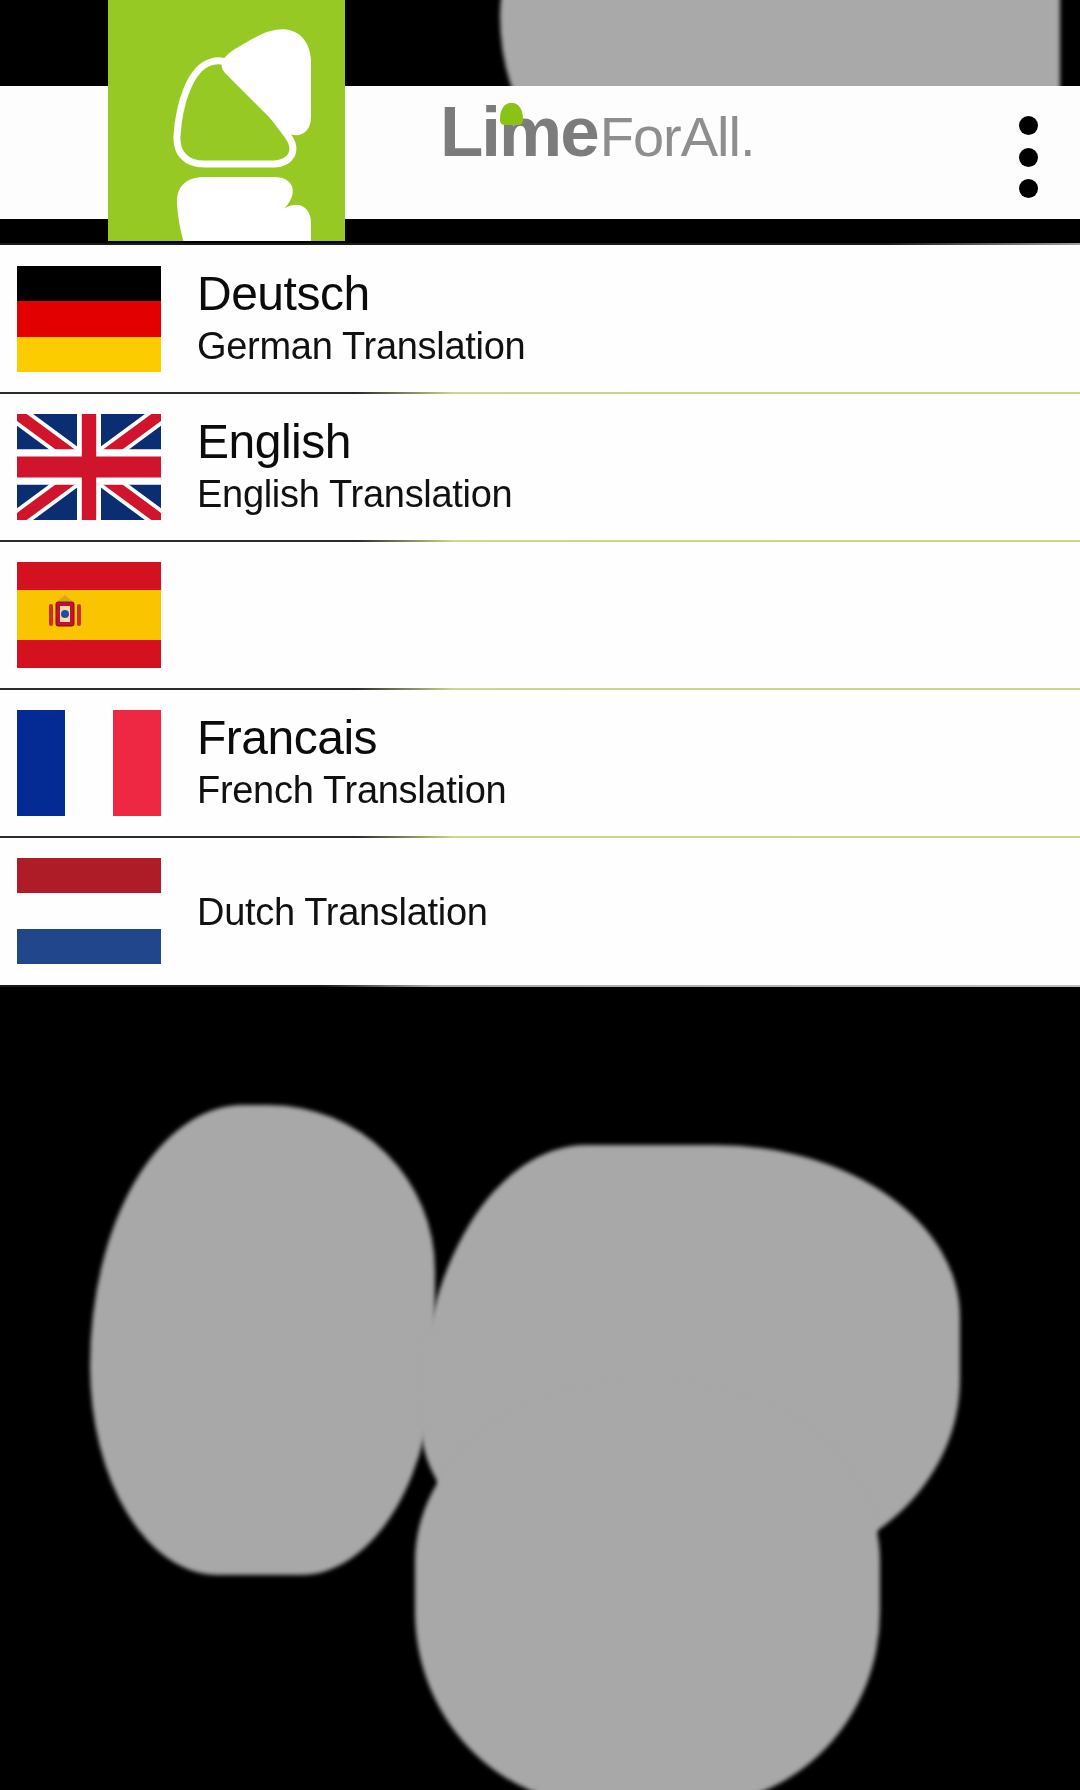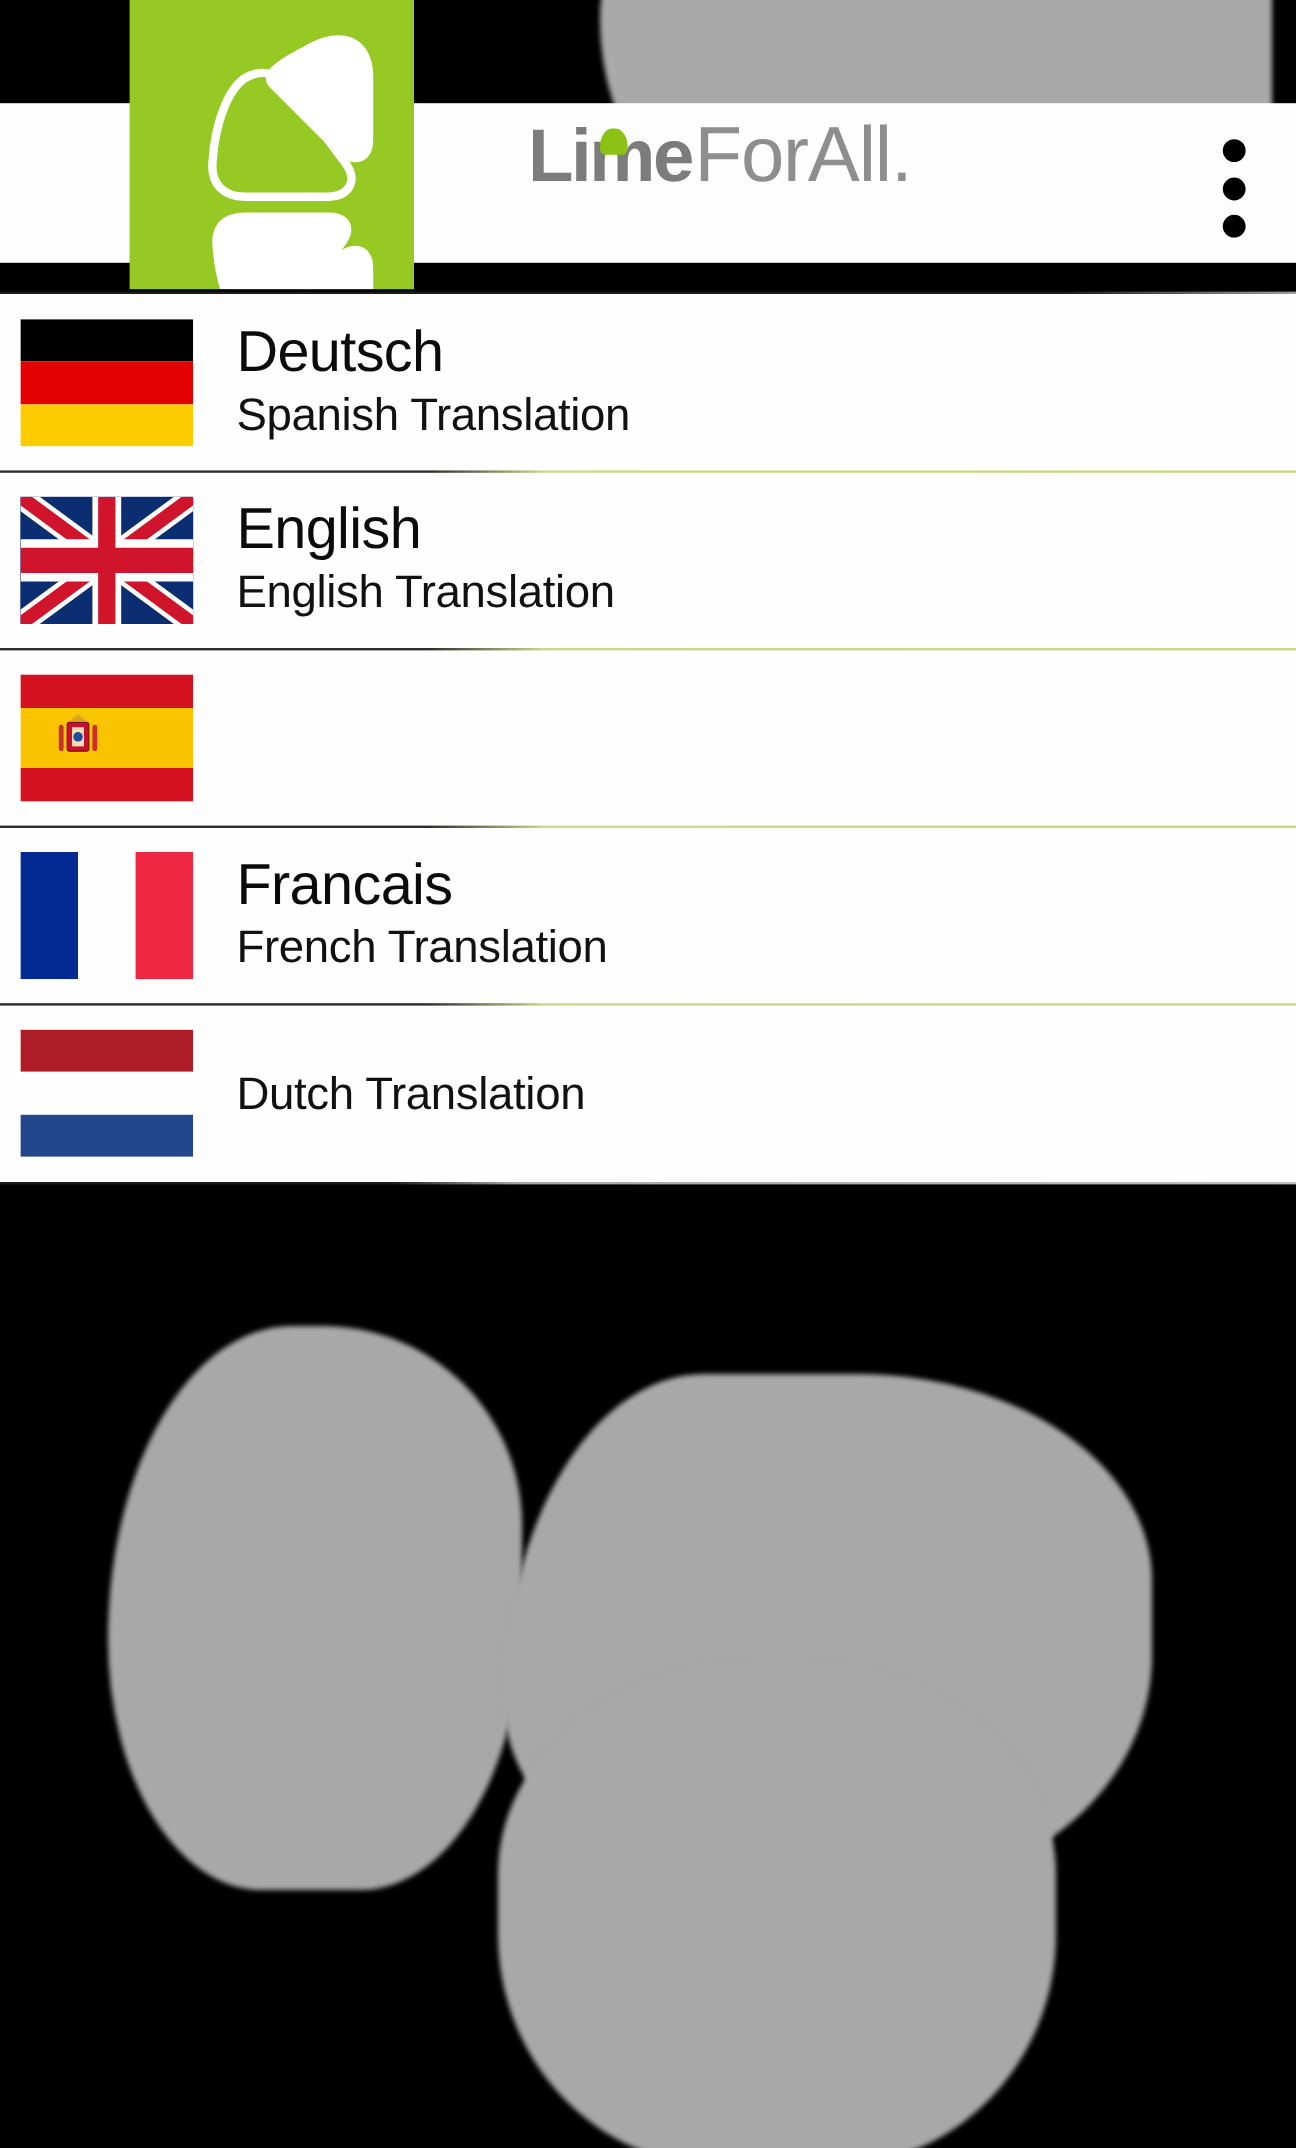--- a/index.html
+++ b/index.html
@@ -86,7 +86,7 @@
   }
   .wm-lime{
     position:relative;
-    font-size:62px;
+    font-size:71px;
     font-weight:bold;
     color:#7c7c7c;
     letter-spacing:-2px;

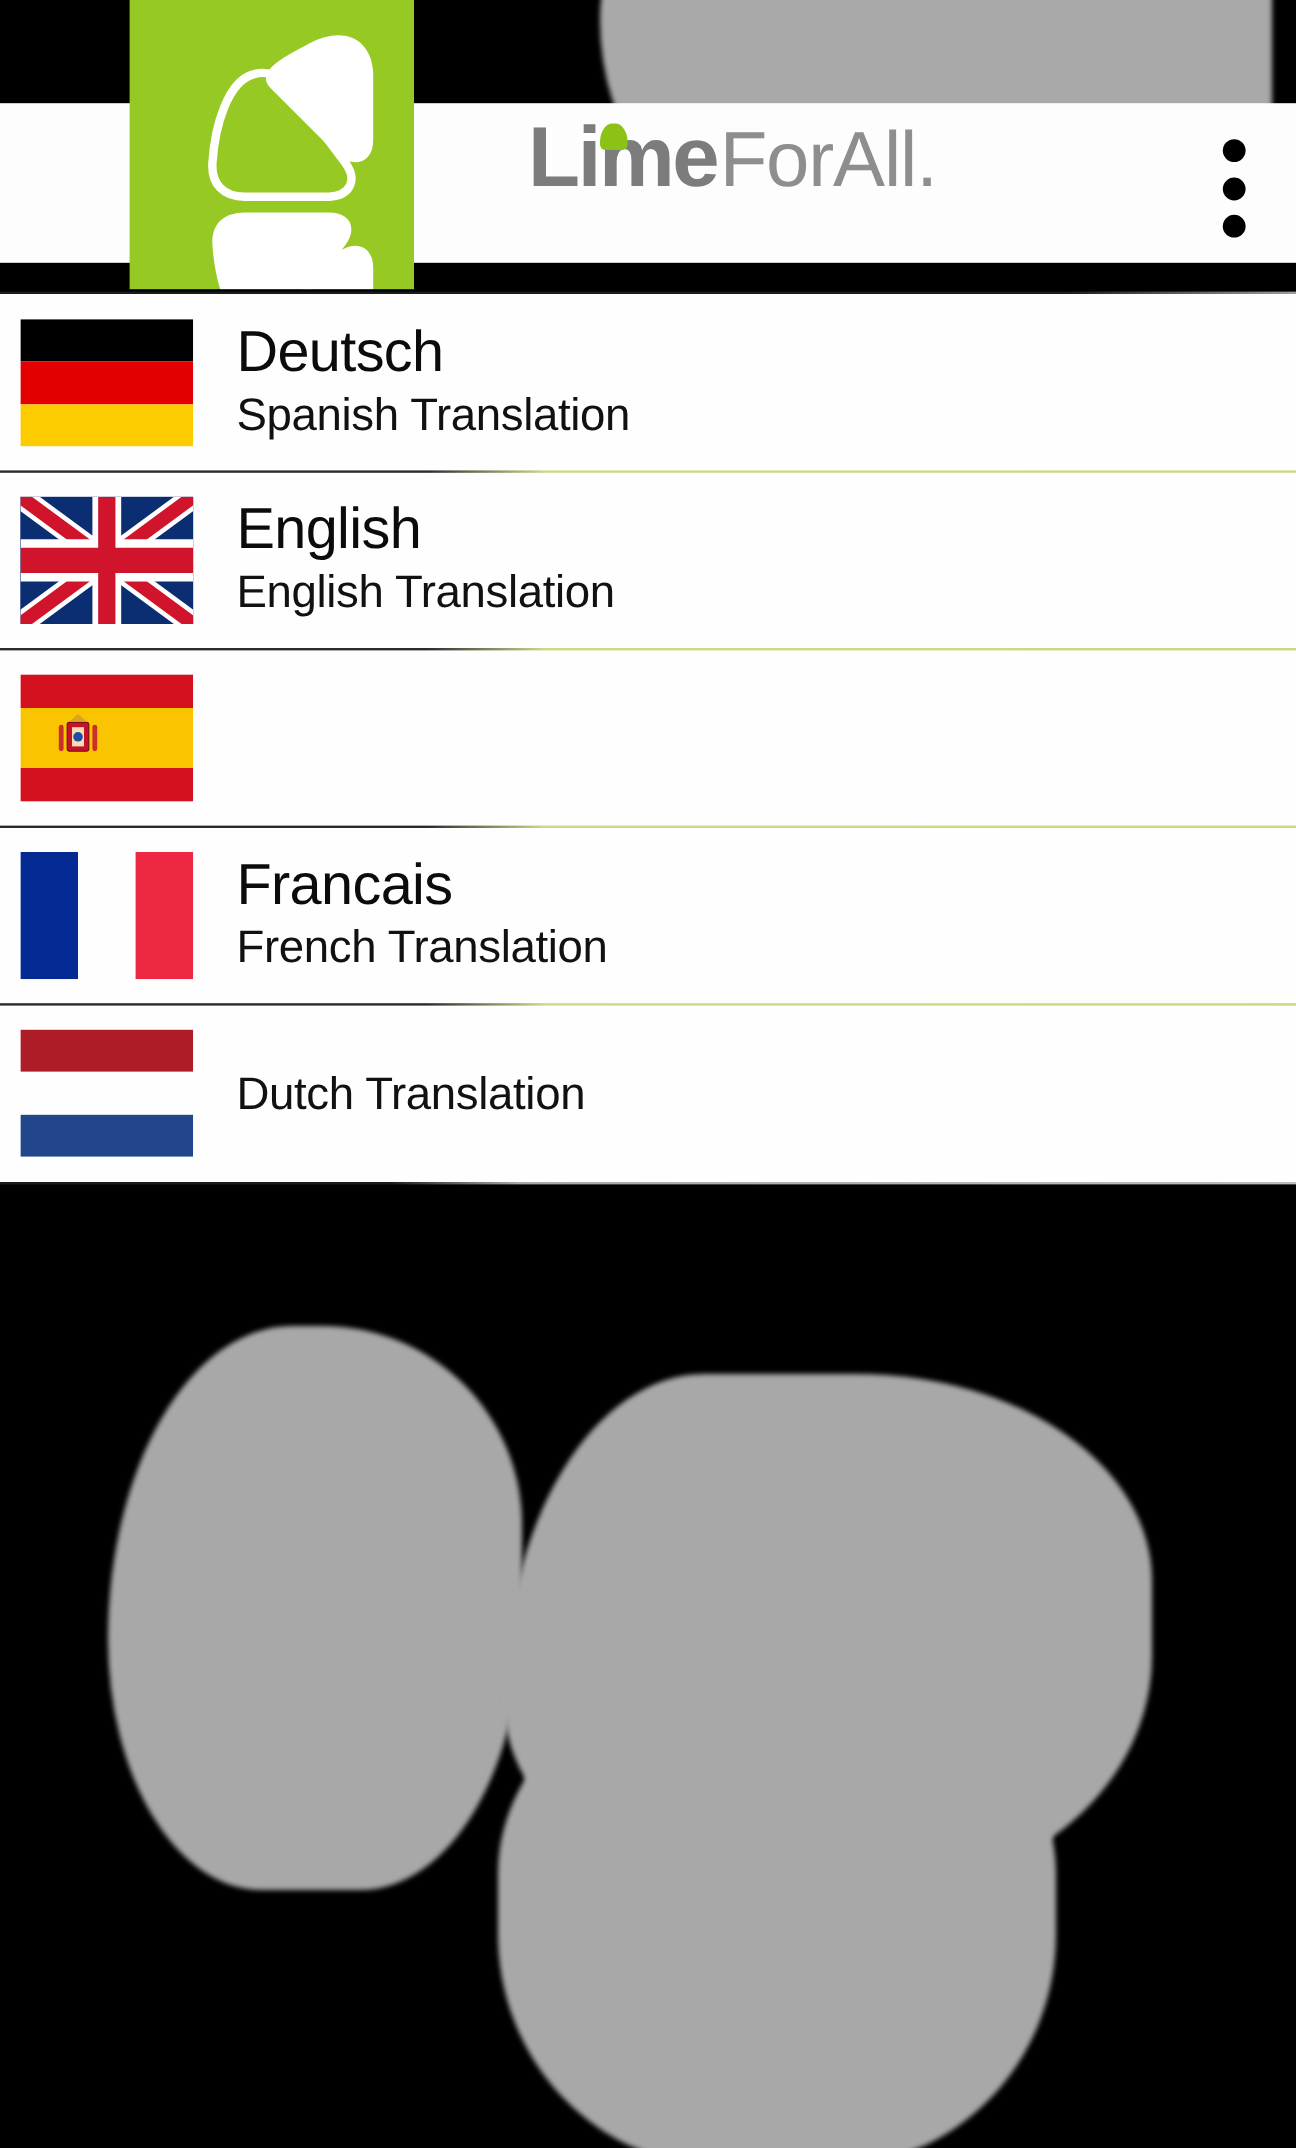--- a/index.html
+++ b/index.html
@@ -99,7 +99,7 @@
     border-radius:45% 45% 18% 18% / 70% 70% 22% 22%;
   }
   .wm-forall{
-    font-size:65px;
+    font-size:56px;
     font-weight:normal;
     color:#8e8e8e;
     letter-spacing:-1px;

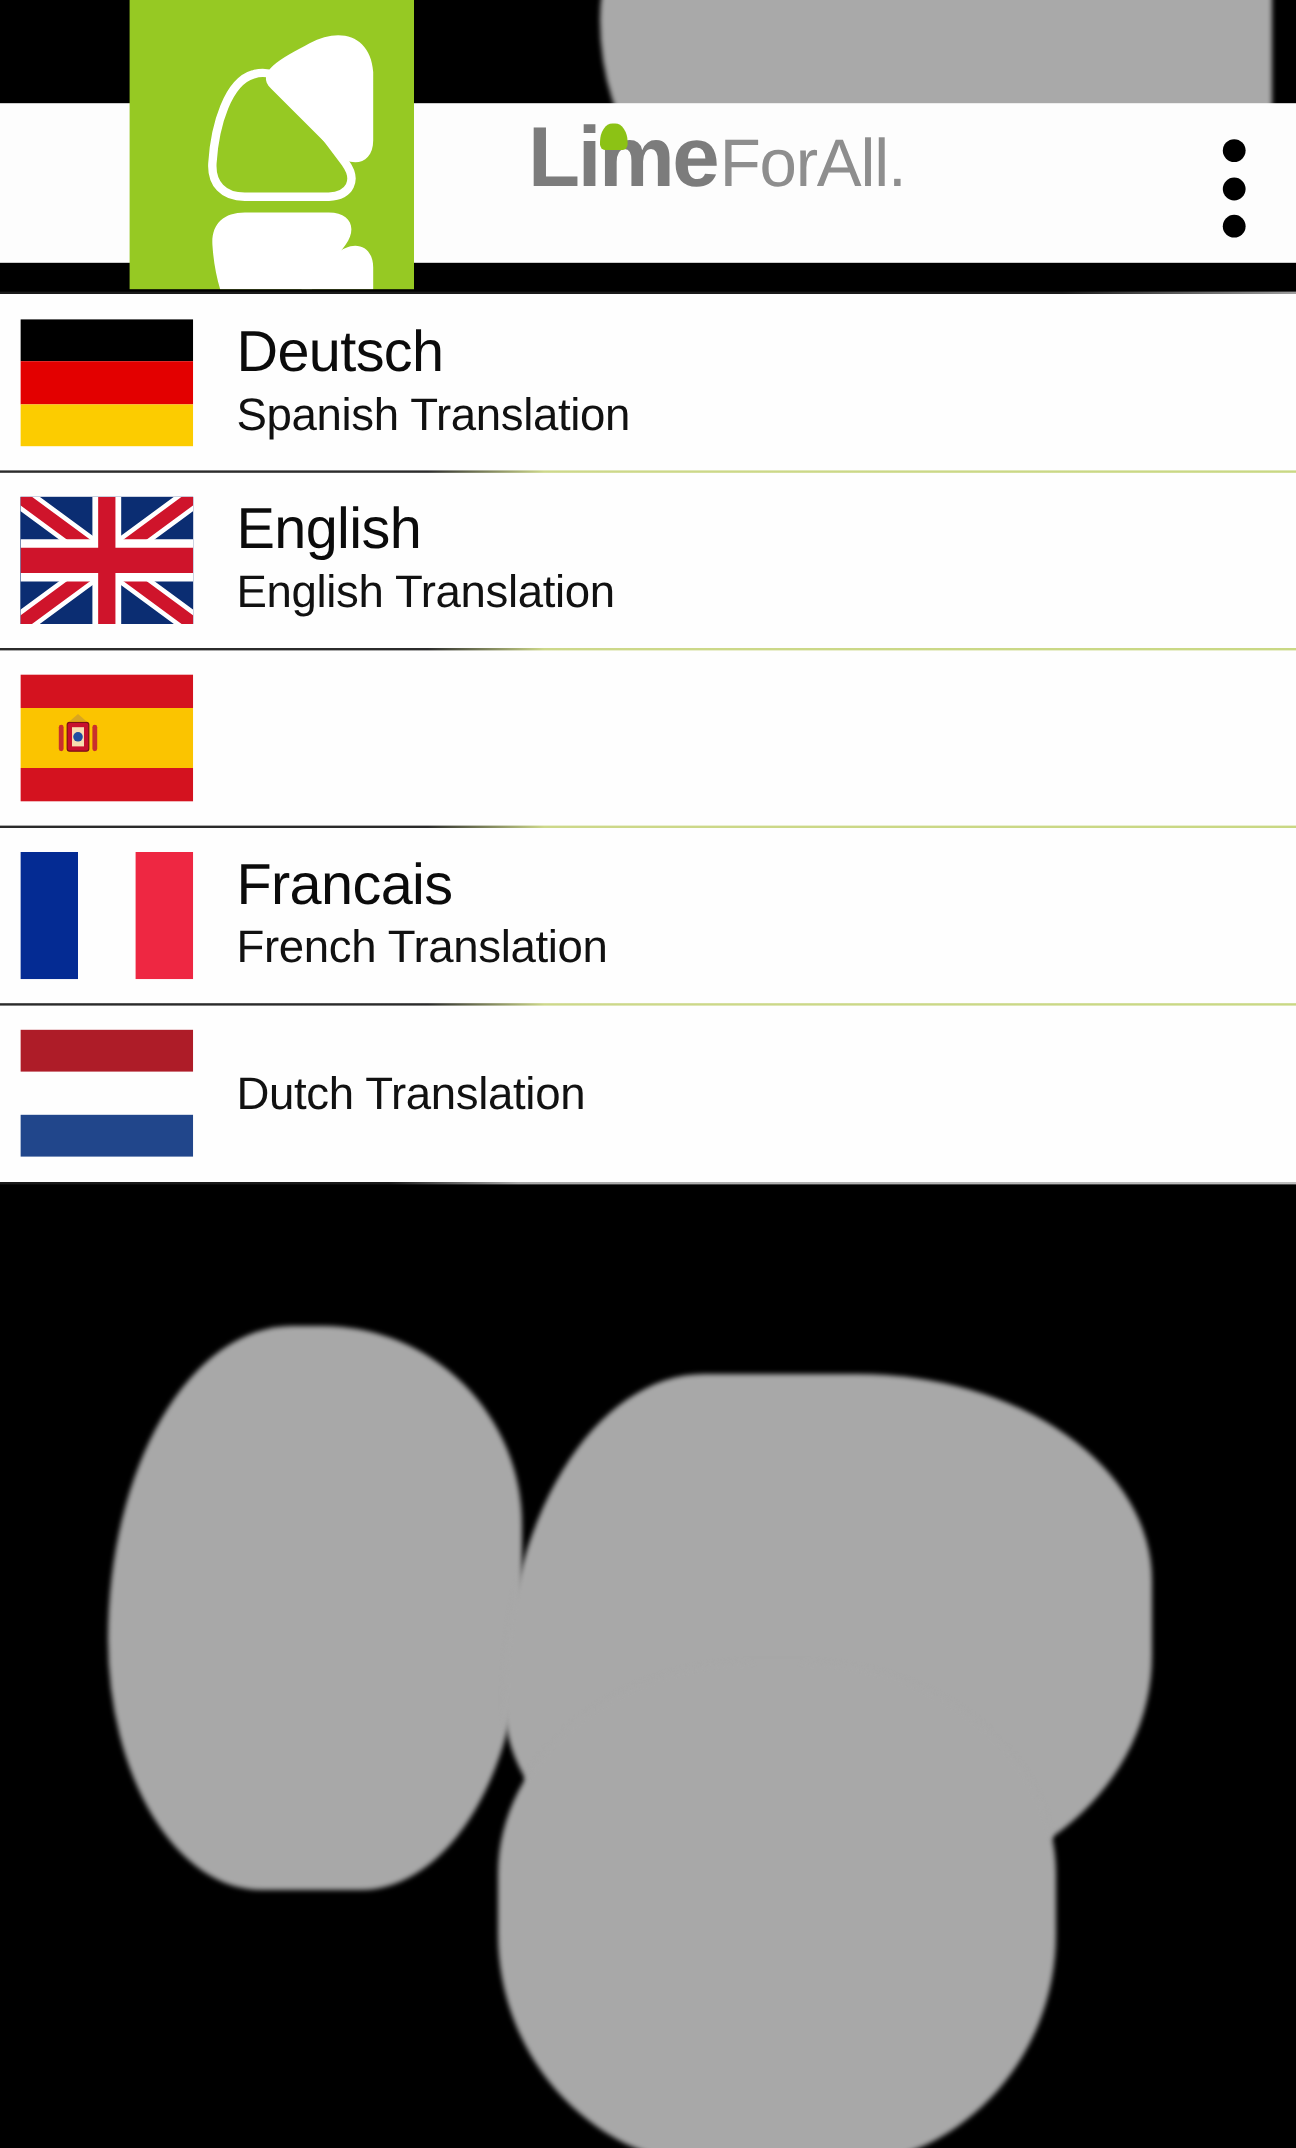--- a/index.html
+++ b/index.html
@@ -271,7 +271,7 @@
       </div>
       <div class="labels">
         <div class="lang-name">Deutsch</div>
-        <div class="lang-sub">Spanish Translation</div>
+        <div class="lang-sub">German Translation</div>
       </div>
     </div>
 

